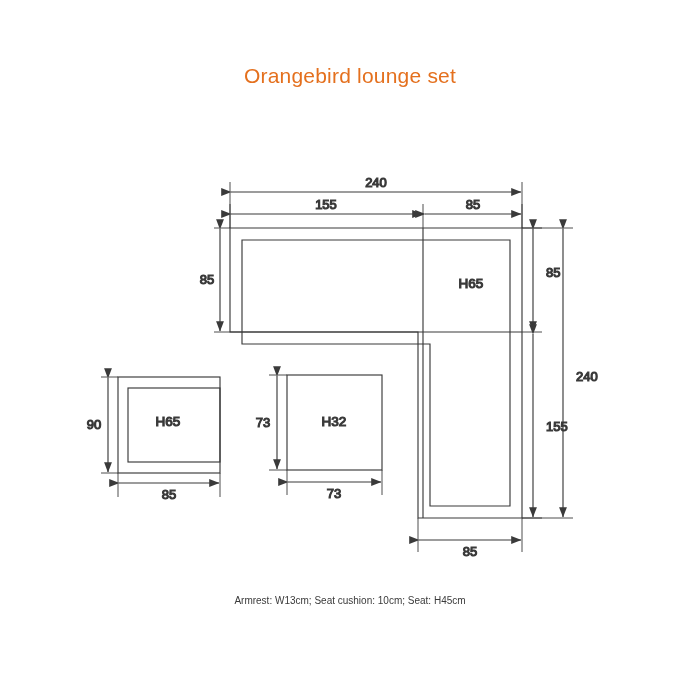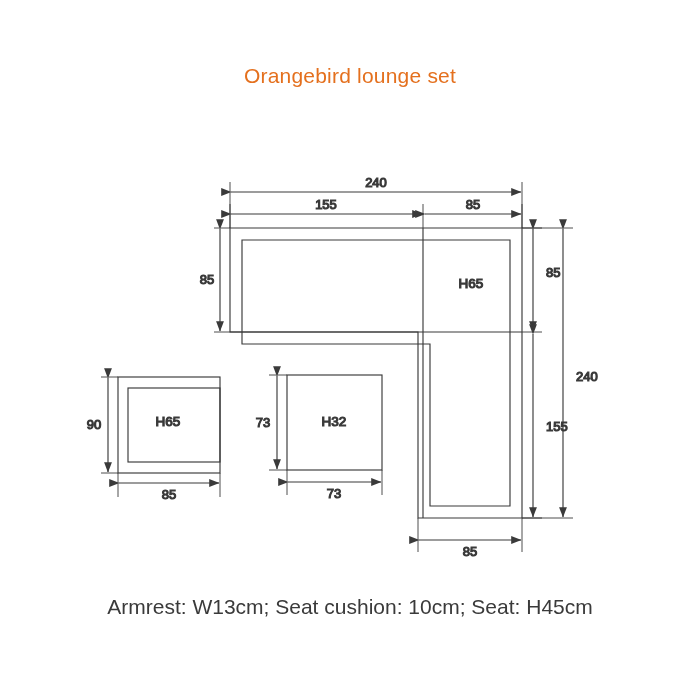--- a/index.html
+++ b/index.html
@@ -39,7 +39,7 @@
     top: 595px;
     width: 700px;
     text-align: center;
-    font-size: 21px;
+    font-size: 10px;
     color: #3a3a3a;
     white-space: nowrap;
   }

